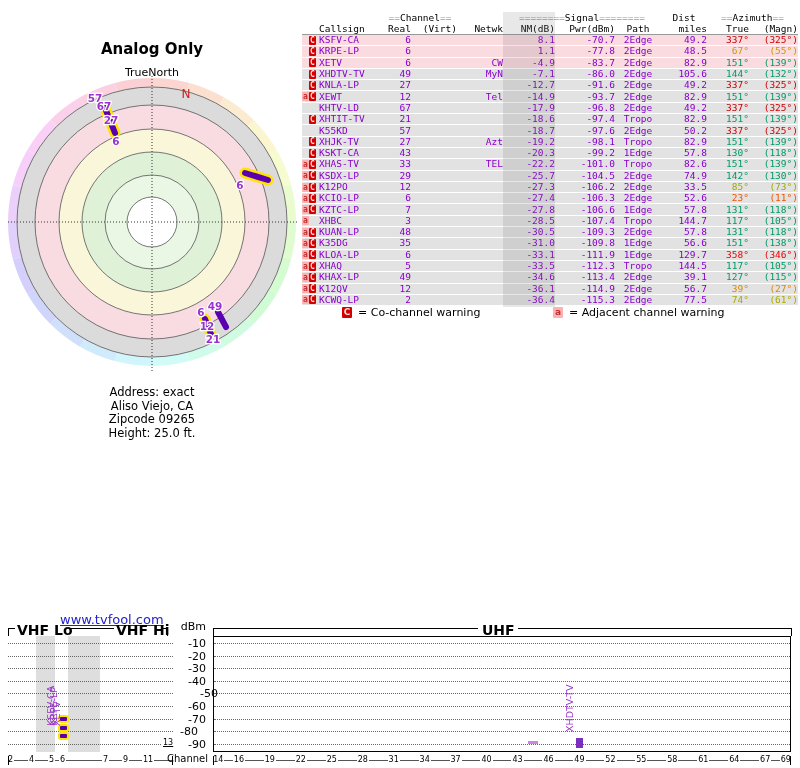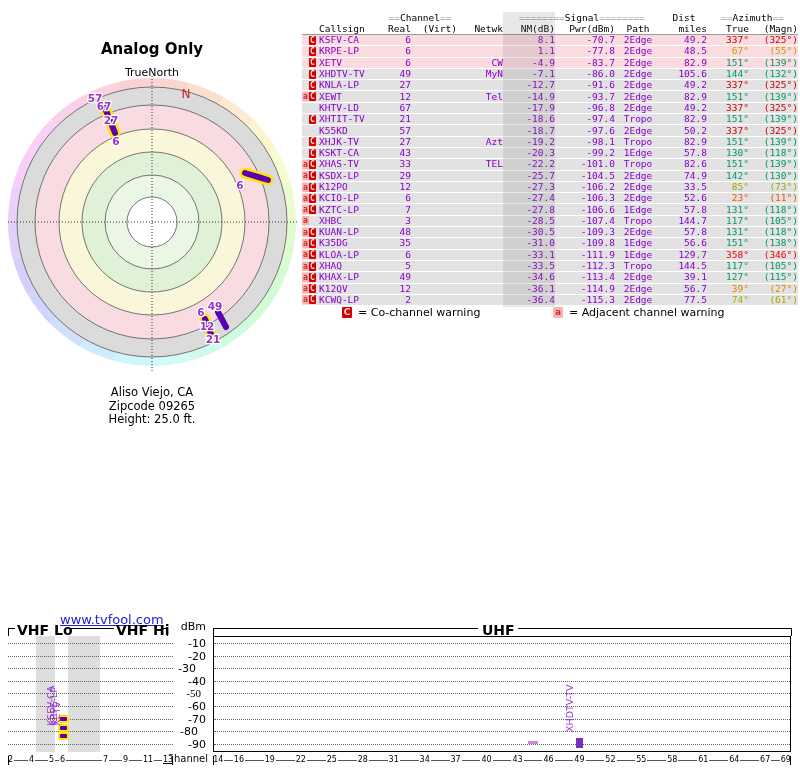--- a/index.html
+++ b/index.html
@@ -513,6 +513,7 @@
 
 <div class="abs" id="search-block">
   <div id="search-lines">
+      <div>Address: exact</div>
       <div>Aliso Viejo, CA</div>
       <div>Zipcode 09265</div>
       <div>Height: 25.0 ft.</div>

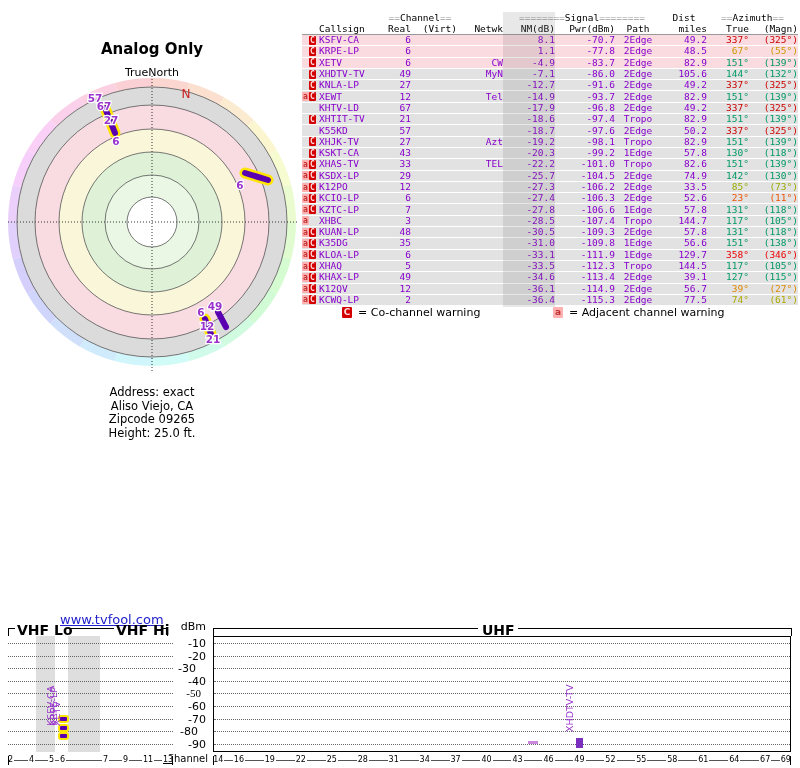--- a/index.html
+++ b/index.html
@@ -538,7 +538,7 @@
     <div class="corner-tr" style="left: 785px; top: 10px; position: absolute;"></div>
     <div class="dbm-lab" style="left: 168px; top: 19px;">-10</div>
     <div class="dbm-lab" style="left: 168px; top: 31.6px;">-20</div>
-    <div class="dbm-lab" style="left: 168px; top: 44.2px; text-align: center;">-30</div>
+    <div class="dbm-lab" style="left: 168px; top: 44.2px;">-30</div>
     <div class="dbm-lab" style="left: 168px; top: 56.8px;">-40</div>
     <div class="dbm-lab" style="left: 163px; top: 69.4px; font-family: Liberation Serif, serif;">-50</div>
     <div class="dbm-lab" style="left: 168px; top: 82px;">-60</div>

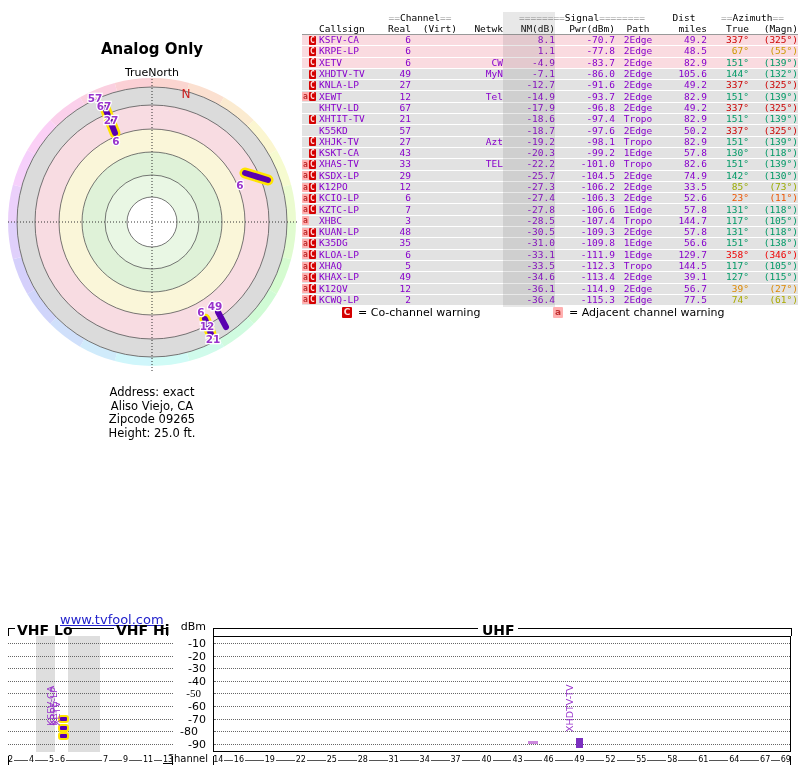--- a/index.html
+++ b/index.html
@@ -540,7 +540,7 @@
     <div class="dbm-lab" style="left: 168px; top: 31.6px;">-20</div>
     <div class="dbm-lab" style="left: 168px; top: 44.2px;">-30</div>
     <div class="dbm-lab" style="left: 168px; top: 56.8px;">-40</div>
-    <div class="dbm-lab" style="left: 163px; top: 69.4px; font-family: Liberation Serif, serif;">-50</div>
+    <div class="dbm-lab" style="left: 180px; top: 69.4px;">-50</div>
     <div class="dbm-lab" style="left: 168px; top: 82px;">-60</div>
     <div class="dbm-lab" style="left: 168px; top: 94.6px;">-70</div>
     <div class="dbm-lab" style="left: 160px; top: 107.2px;">-80</div>

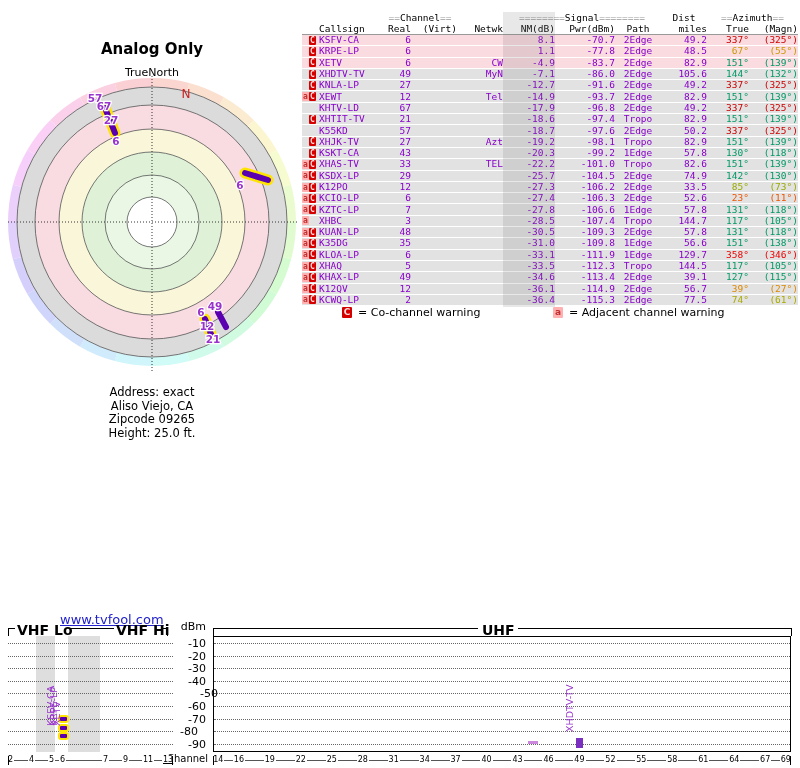--- a/index.html
+++ b/index.html
@@ -588,7 +588,7 @@
     <div class="tick-lab" style="left: 102px; top: 137px;">7</div>
     <div class="tick-lab" style="left: 122px; top: 137px;">9</div>
     <div class="tick-lab" style="left: 142px; top: 137px;">11</div>
-    <div class="tick-lab" style="left: 162px; top: 137px; text-decoration: underline;">13</div>
+    <div class="tick-lab" style="left: 162px; top: 120px; text-decoration: underline;">13</div>
     <div class="tick-lab" style="left: 212.16px; top: 137px;">14</div>
     <div class="tick-lab" style="left: 232.8px; top: 137px;">16</div>
     <div class="tick-lab" style="left: 263.76px; top: 137px;">19</div>

